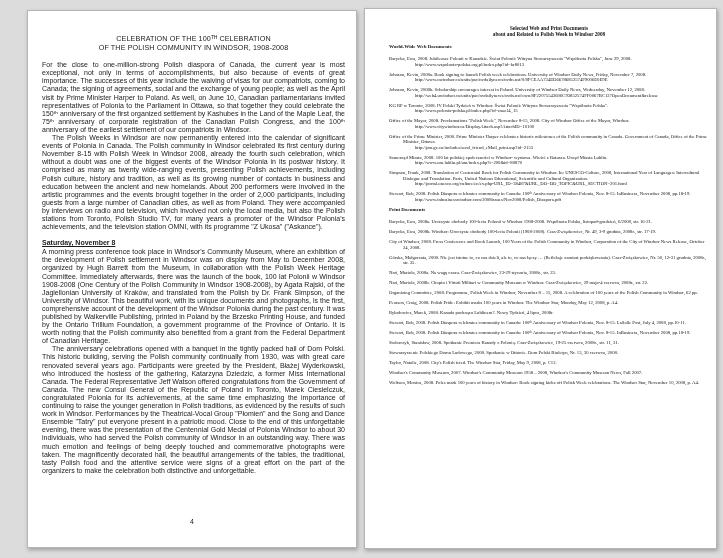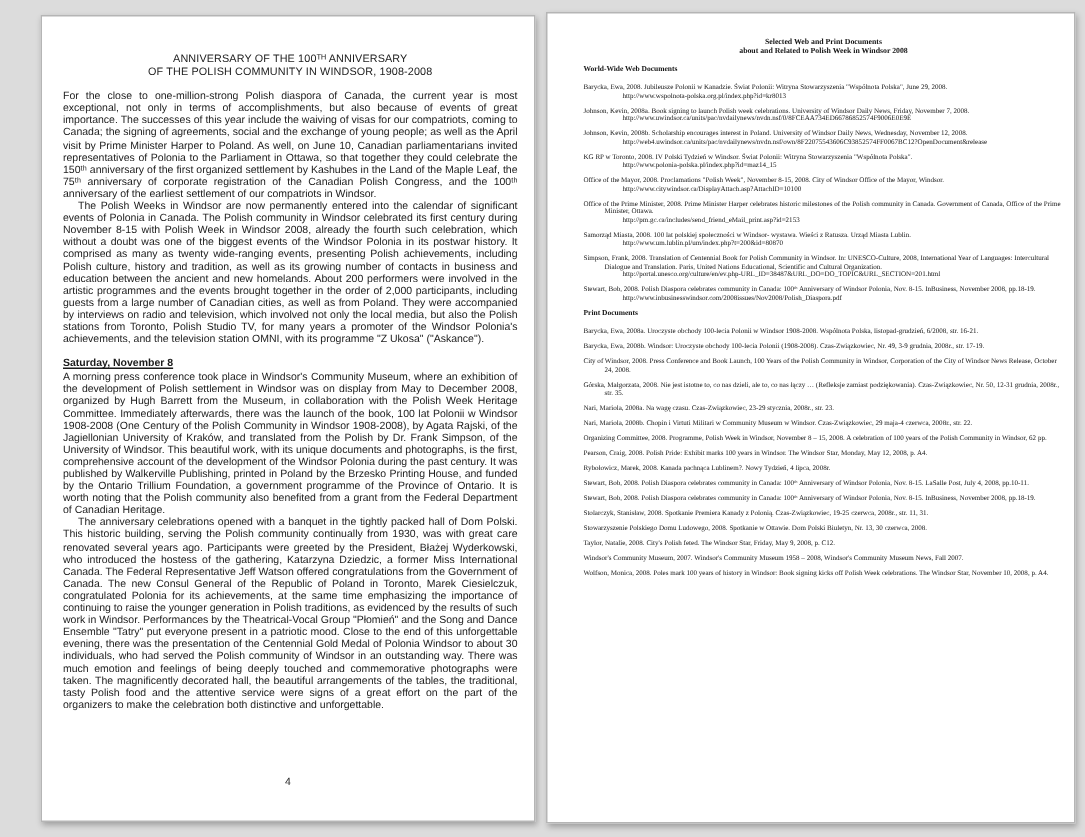--- a/index.html
+++ b/index.html
@@ -90,7 +90,7 @@
 
 <div class="page" id="left-page">
   <div class="lp-title">
-    <div>ANNIVERSARY OF THE 100ᵀᴴ ANNIVERSARY</div>
+    <div>CELEBRATION OF THE 100ᵀᴴ CELEBRATION</div>
     <div>OF THE POLISH COMMUNITY IN WINDSOR, 1908-2008</div>
   </div>
   <div id="left-page-body">

